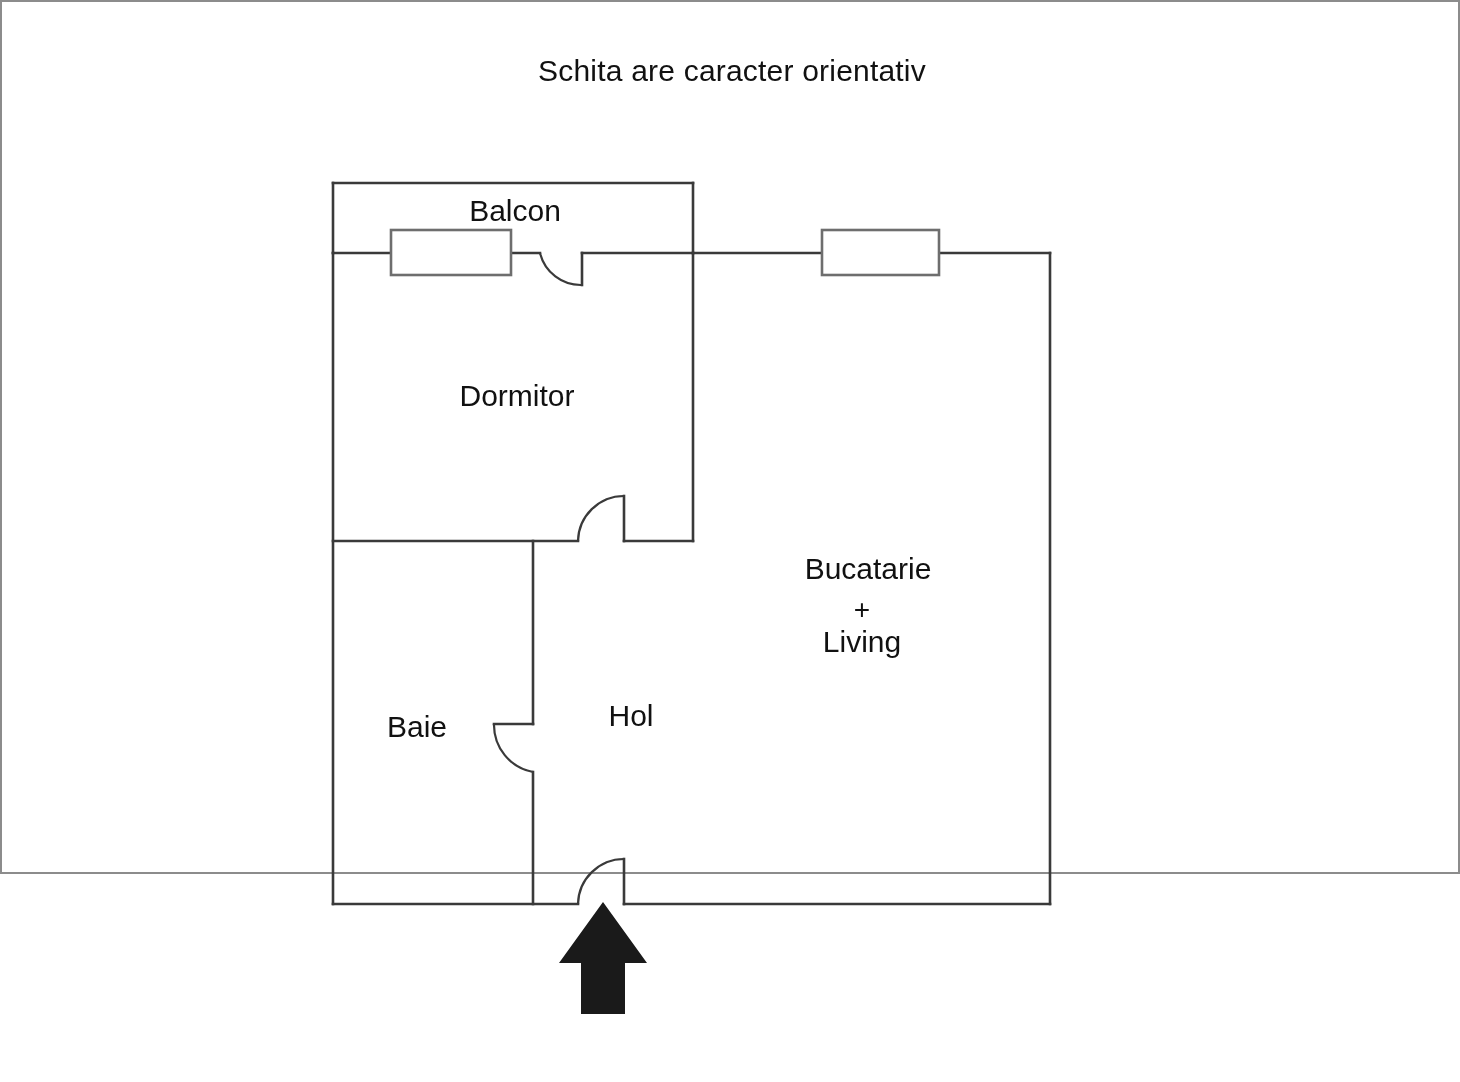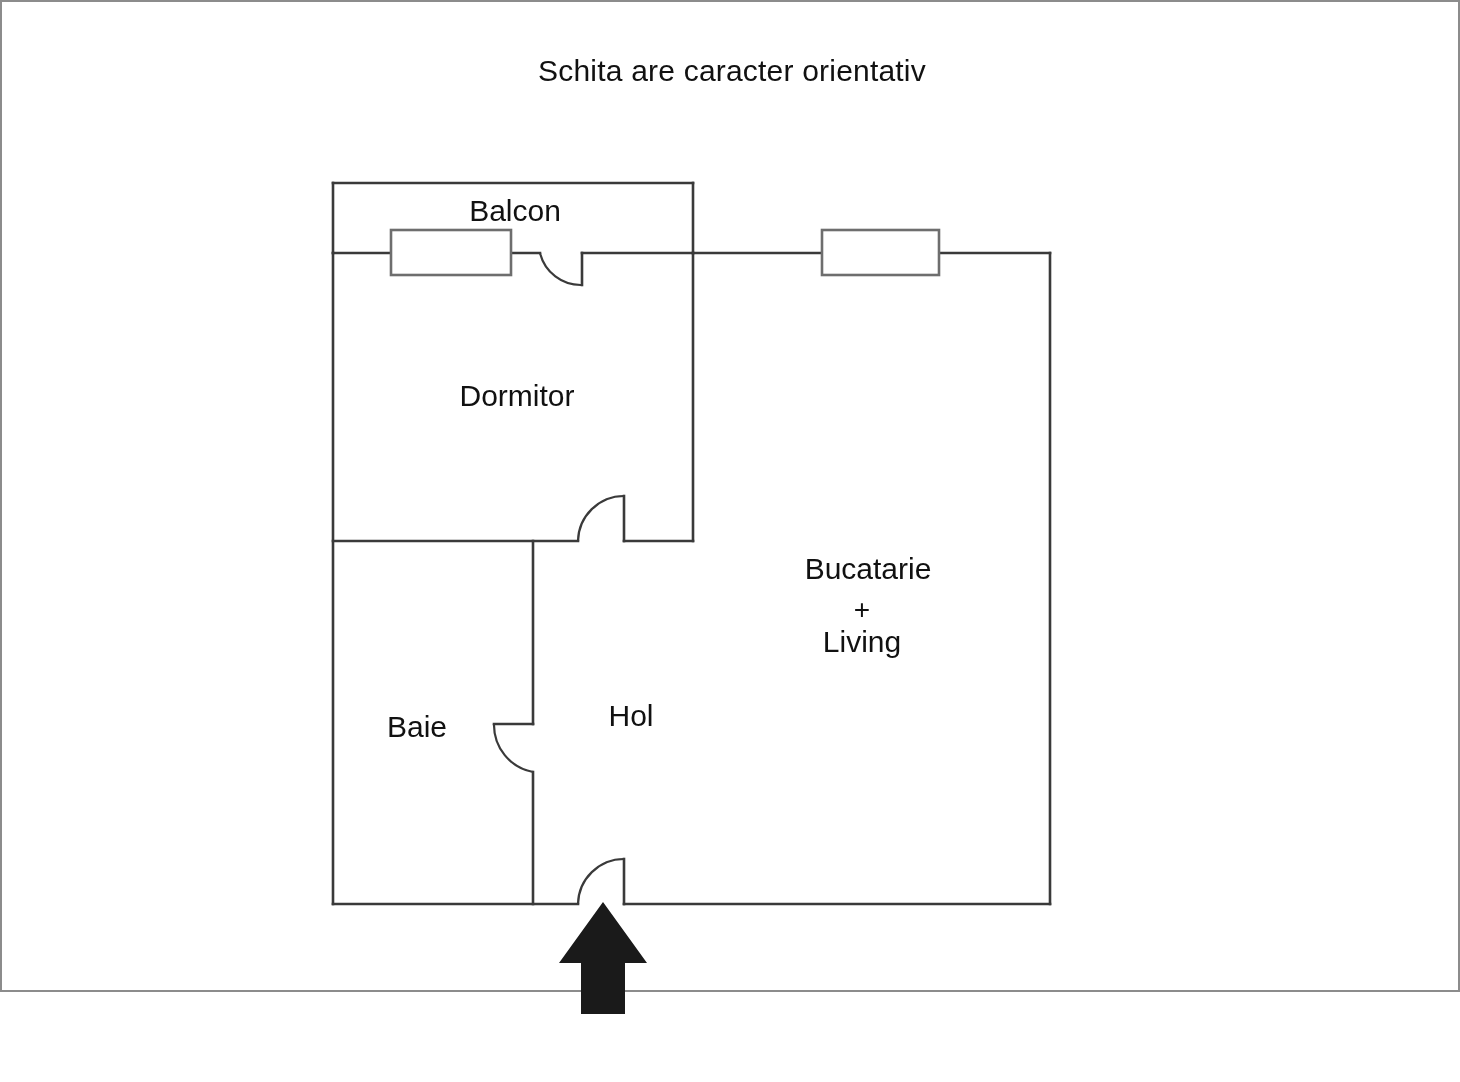--- a/index.html
+++ b/index.html
@@ -16,7 +16,7 @@
   #page {
     position: relative;
     width: 1460px;
-    height: 992px;
+    height: 874px;
     background: #ffffff;
     box-sizing: border-box;
     border: 2px solid #8c8c8c;

